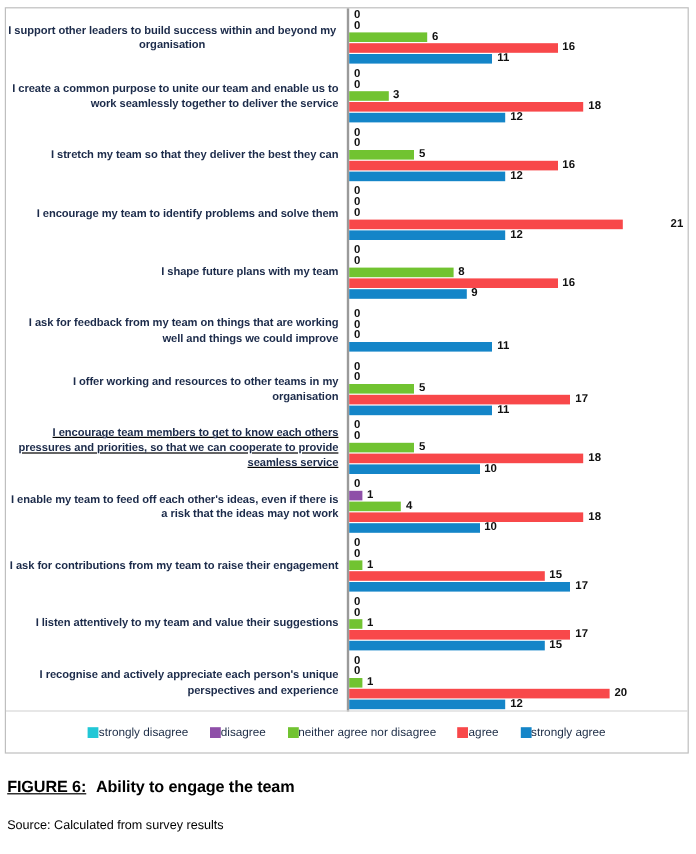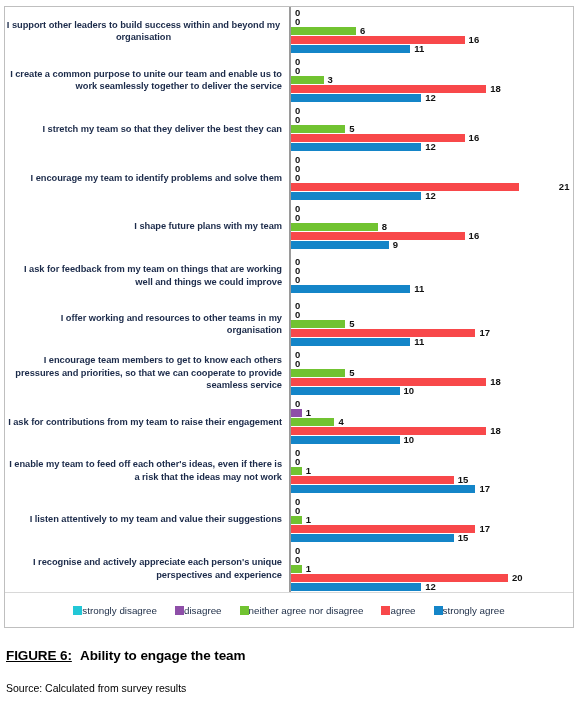--- a/index.html
+++ b/index.html
@@ -137,7 +137,7 @@
           <div class="cat-cell" style="height: 48.8333px;">
             <span>I offer working and resources to other teams in my organisation</span>
           </div>
-          <div class="cat-cell" style="height: 48.8333px;">
+          <div class="cat-cell" style="height: 48.8333px; text-decoration: underline;">
             <span>I encourage team members to get to know each others pressures and priorities, so that we can cooperate to provide seamless service</span>
           </div>
           <div class="cat-cell" style="height: 48.8333px;">

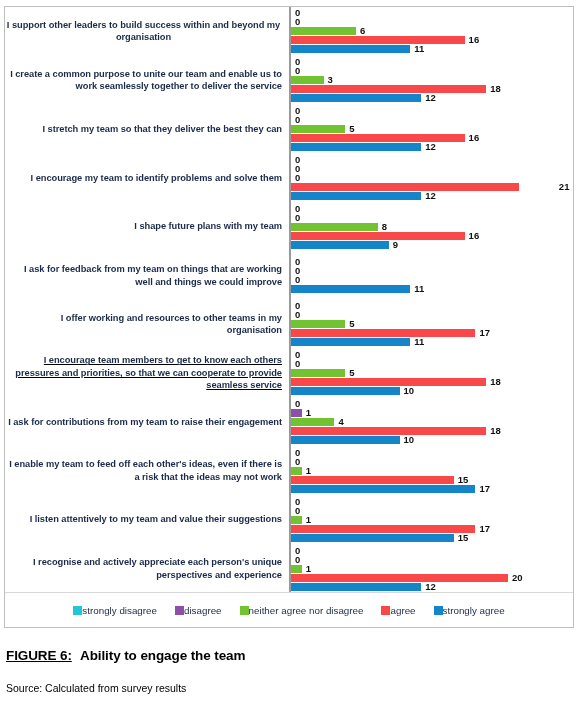--- a/index.html
+++ b/index.html
@@ -141,10 +141,10 @@
             <span>I encourage team members to get to know each others pressures and priorities, so that we can cooperate to provide seamless service</span>
           </div>
           <div class="cat-cell" style="height: 48.8333px;">
+            <span>I enable my team to feed off each other's ideas, even if there is a risk that the ideas may not work</span>
+          </div>
+          <div class="cat-cell" style="height: 48.8333px;">
             <span>I ask for contributions from my team to raise their engagement</span>
-          </div>
-          <div class="cat-cell" style="height: 48.8333px;">
-            <span>I enable my team to feed off each other's ideas, even if there is a risk that the ideas may not work</span>
           </div>
           <div class="cat-cell" style="height: 48.8333px;">
             <span>I listen attentively to my team and value their suggestions</span>

